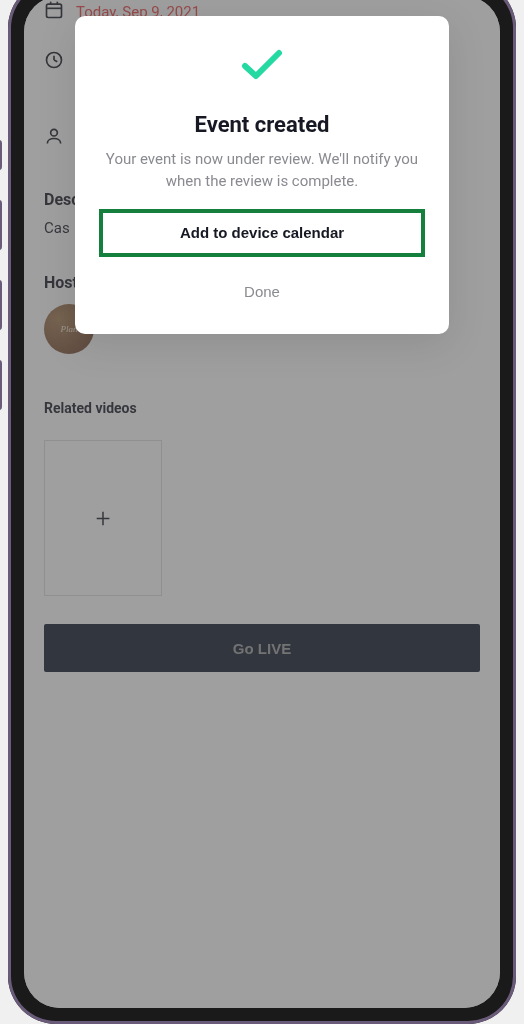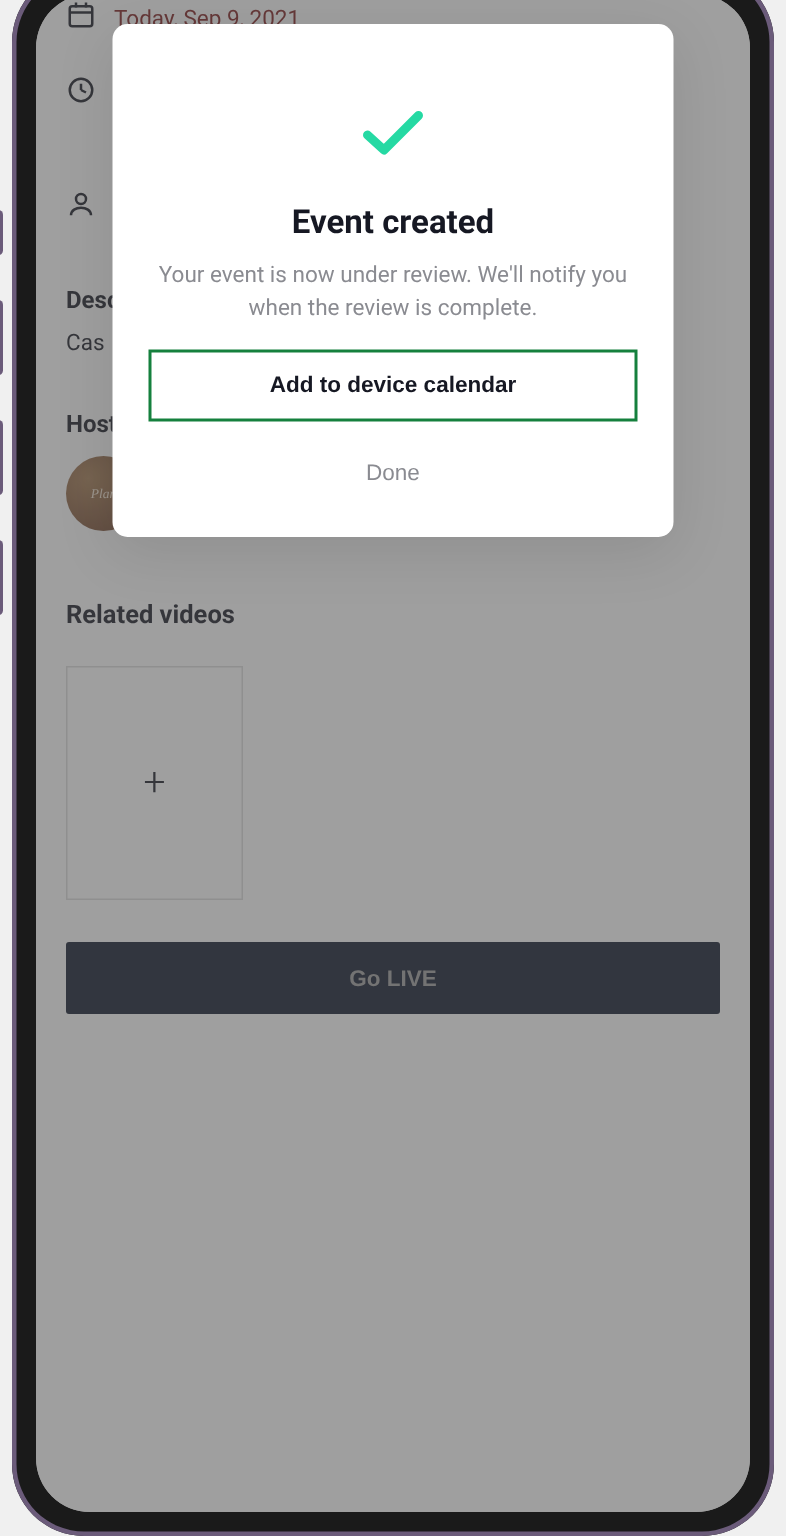--- a/index.html
+++ b/index.html
@@ -80,7 +80,7 @@
 
     .date-text {
       font-size: 15px;
-      color: #7f1d1d;
+      color: #ef4444;
     }
 
     .clock-row {

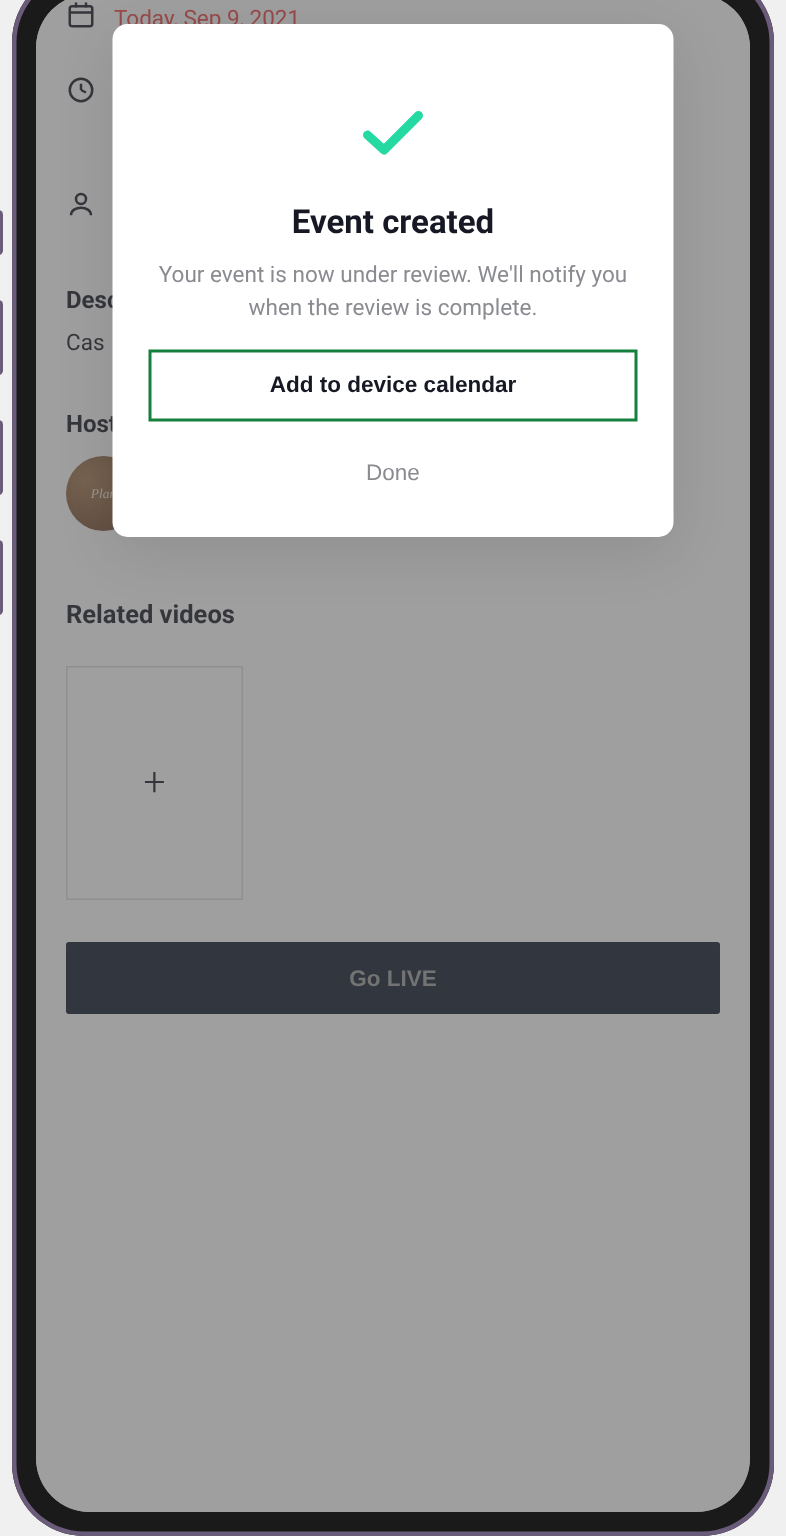--- a/index.html
+++ b/index.html
@@ -176,7 +176,7 @@
       width: 374px;
       background: #fff;
       border-radius: 10px;
-      padding: 56px 24px 26px;
+      padding: 32px 24px 26px;
       text-align: center;
       box-shadow: 0 10px 40px rgba(0,0,0,0.1);
     }

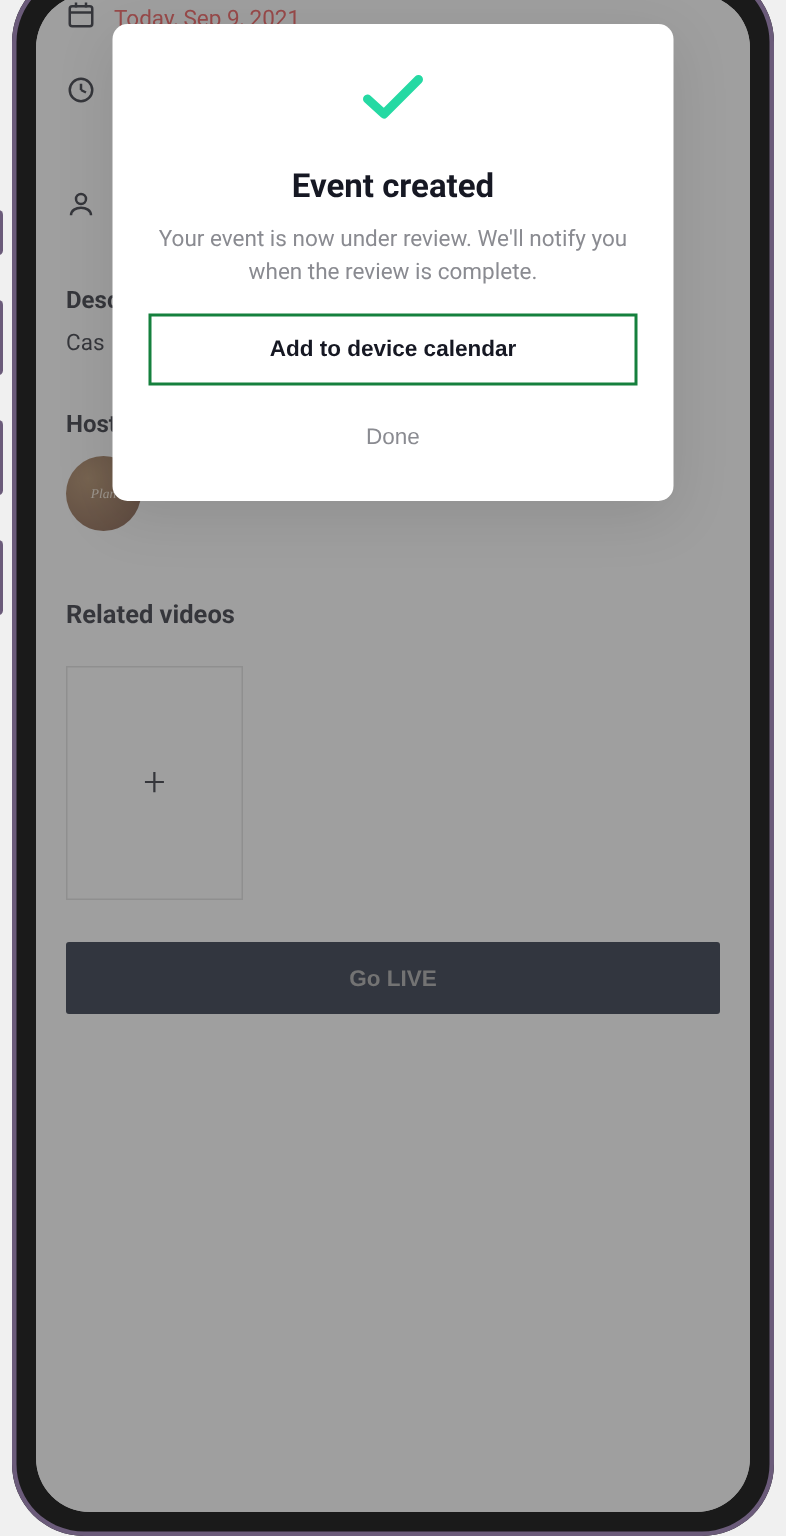--- a/index.html
+++ b/index.html
@@ -211,7 +211,7 @@
       width: 100%;
       height: 48px;
       background: #fff;
-      border: 2px solid #15803d;
+      border: 4px solid #15803d;
       color: #161823;
       font-size: 15px;
       font-weight: 600;

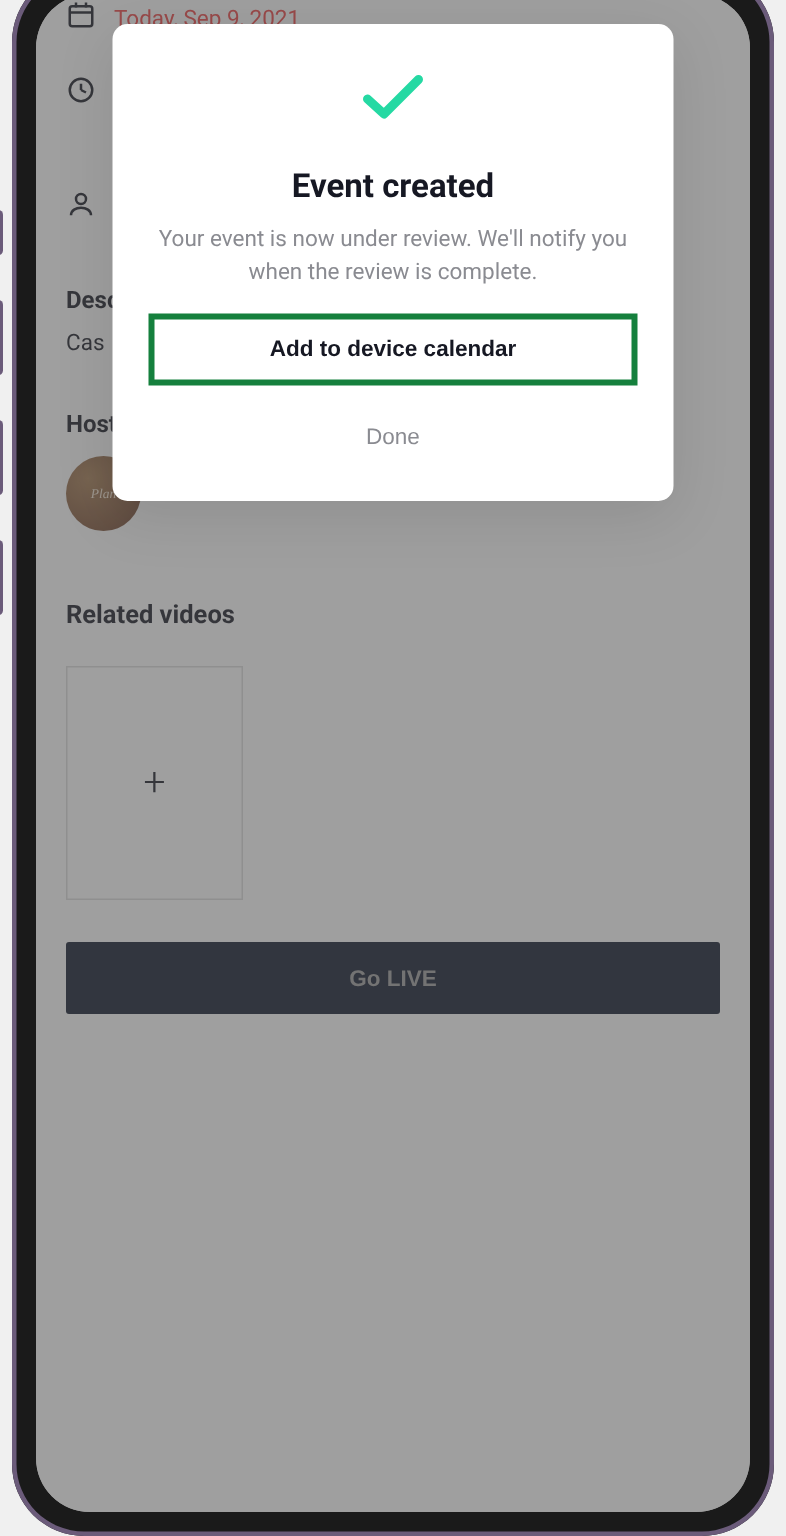--- a/index.html
+++ b/index.html
@@ -124,7 +124,7 @@
     }
 
     .related-title {
-      font-size: 17px;
+      font-size: 14px;
       font-weight: 700;
       color: #161823;
     }

